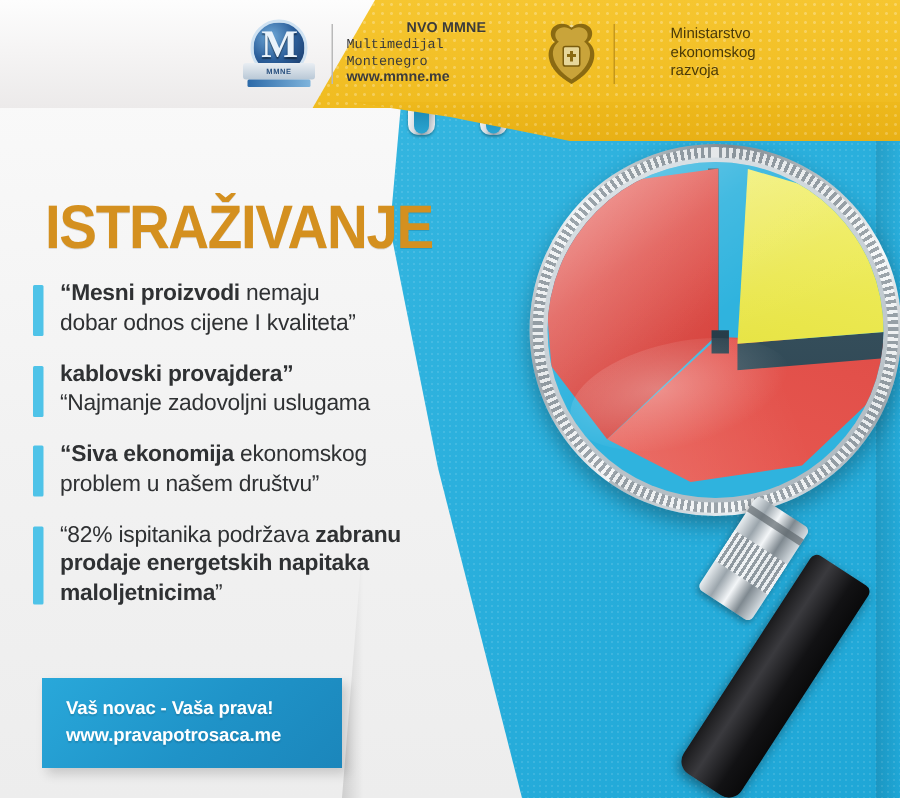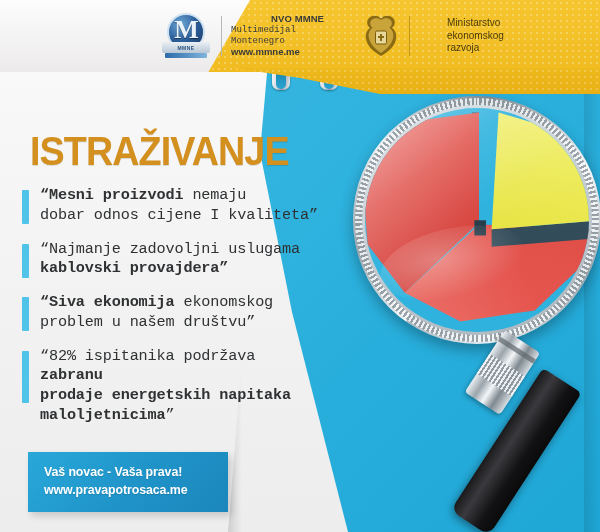--- a/index.html
+++ b/index.html
@@ -84,7 +84,7 @@
     text-shadow:0 1px 0 rgba(0,0,0,.12);}
 
   
-  .bullets{position:absolute;left:22px;top:186px;width:300px;font-family:Liberation Mono, monospace;}
+  .bullets{position:absolute;left:22px;top:186px;width:300px;}
   .bullet{position:relative;display:flex;align-items:flex-start;margin-bottom:14px;}
   .bullet .mark{flex:0 0 auto;width:7px;height:34px;background:#4fc3e8;margin-right:11px;margin-top:4px;border-radius:1px;}
   .bullet.tall .mark{height:52px;}

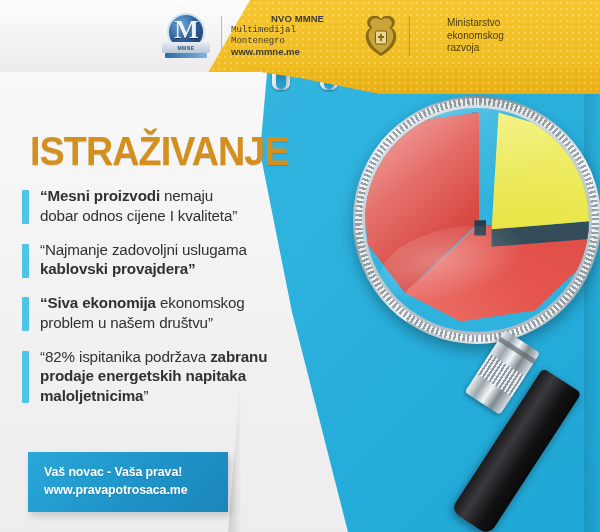--- a/index.html
+++ b/index.html
@@ -308,8 +308,8 @@
       <div class="bullet">
         <div class="mark"></div>
         <div class="txt">
+          <div><b>kablovski provajdera”</b></div>
           <div><span>“Najmanje zadovoljni uslugama</span></div>
-          <div><b>kablovski provajdera”</b></div>
         </div>
       </div>
       <div class="bullet">

